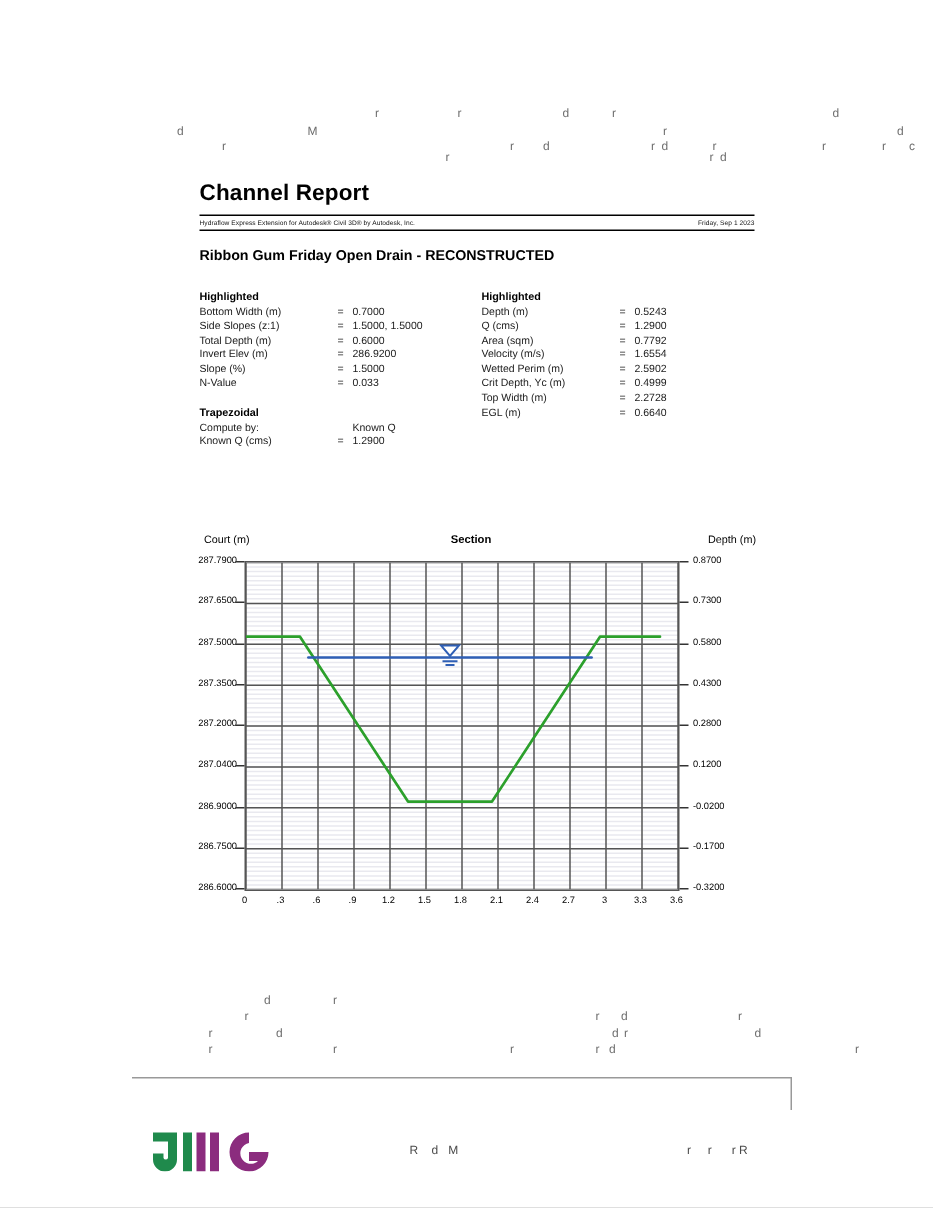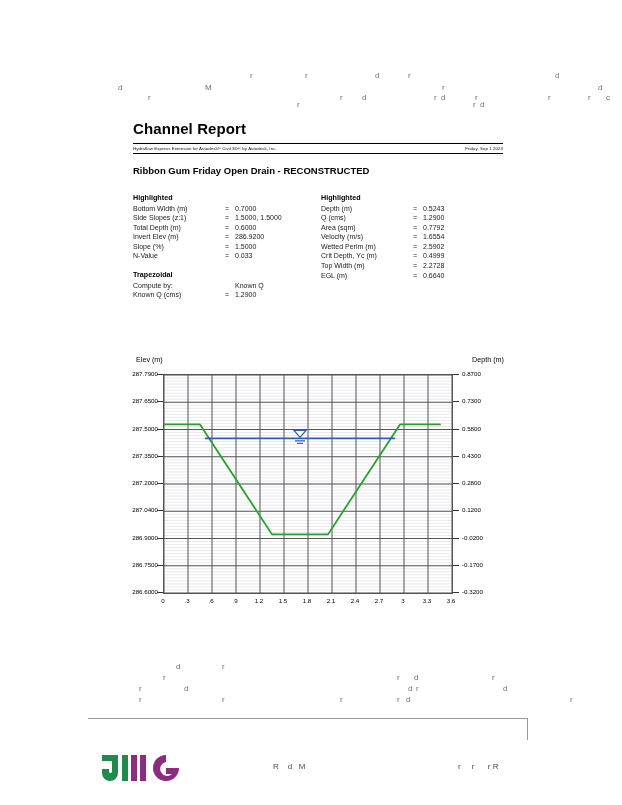--- a/index.html
+++ b/index.html
@@ -310,7 +310,7 @@
   </div>
 
   <div class="chart-wrap">
-    <div class="axis-title left">Elev (m)</div>
+    <div class="axis-title left">Court (m)</div>
     <div class="axis-title right">Depth (m)</div>
 
     <div id="y-left-ticks"></div>

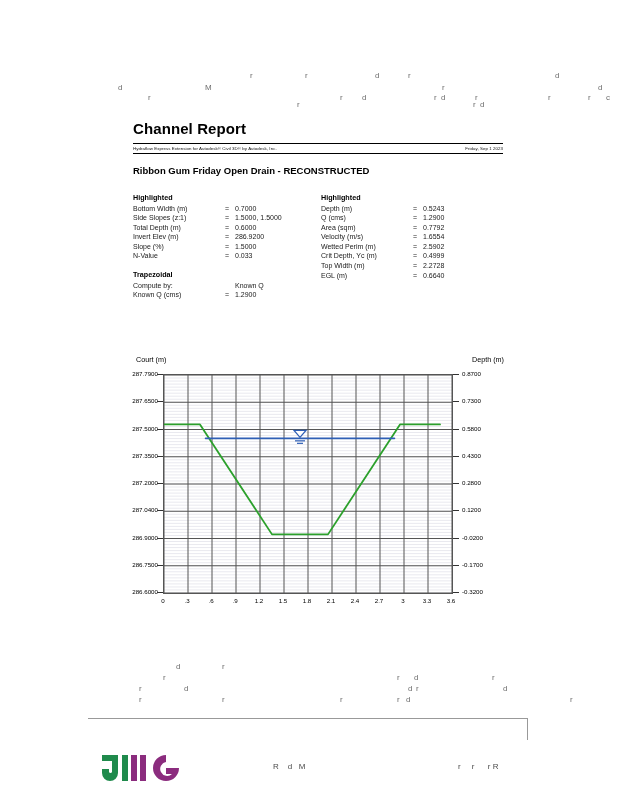--- a/index.html
+++ b/index.html
@@ -311,6 +311,7 @@
 
   <div class="chart-wrap">
     <div class="axis-title left">Court (m)</div>
+    <div class="chart-title">Section</div>
     <div class="axis-title right">Depth (m)</div>
 
     <div id="y-left-ticks"></div>

